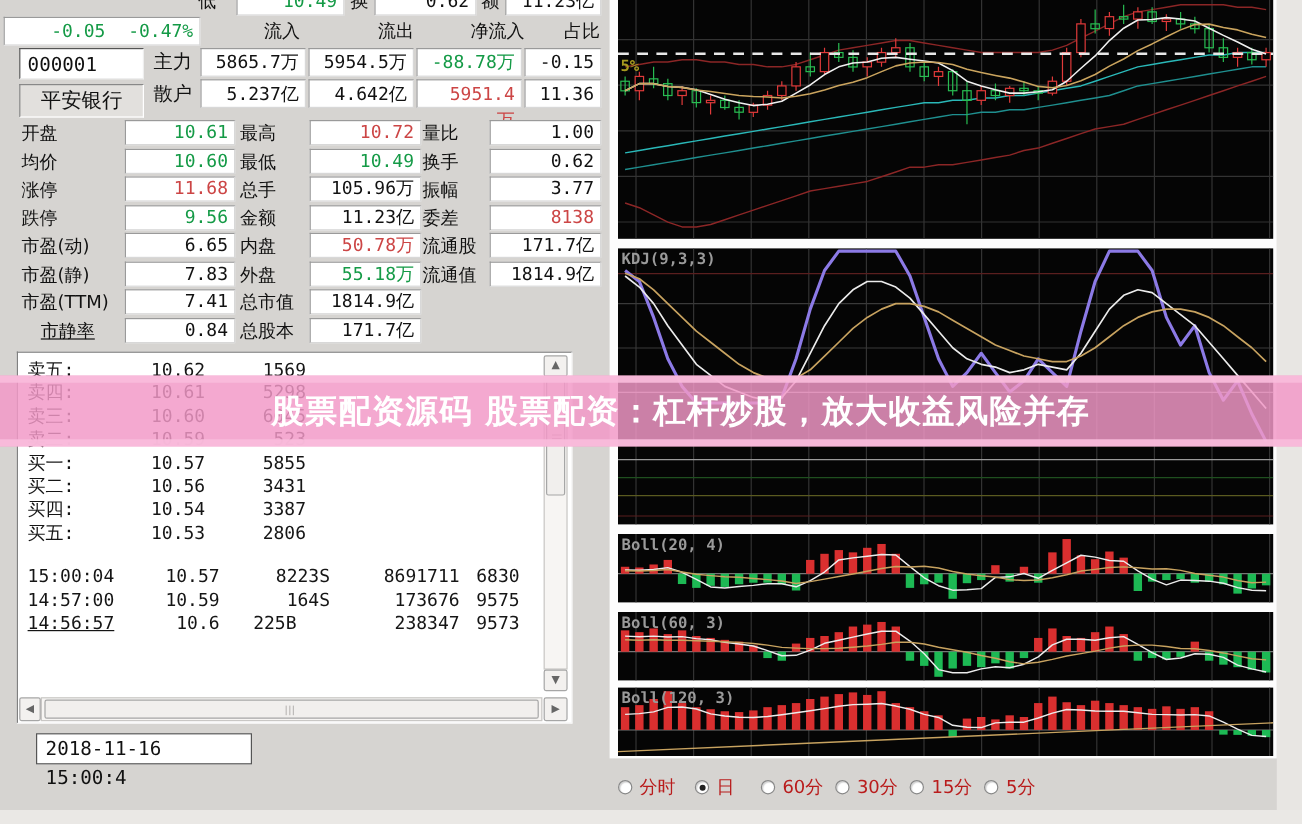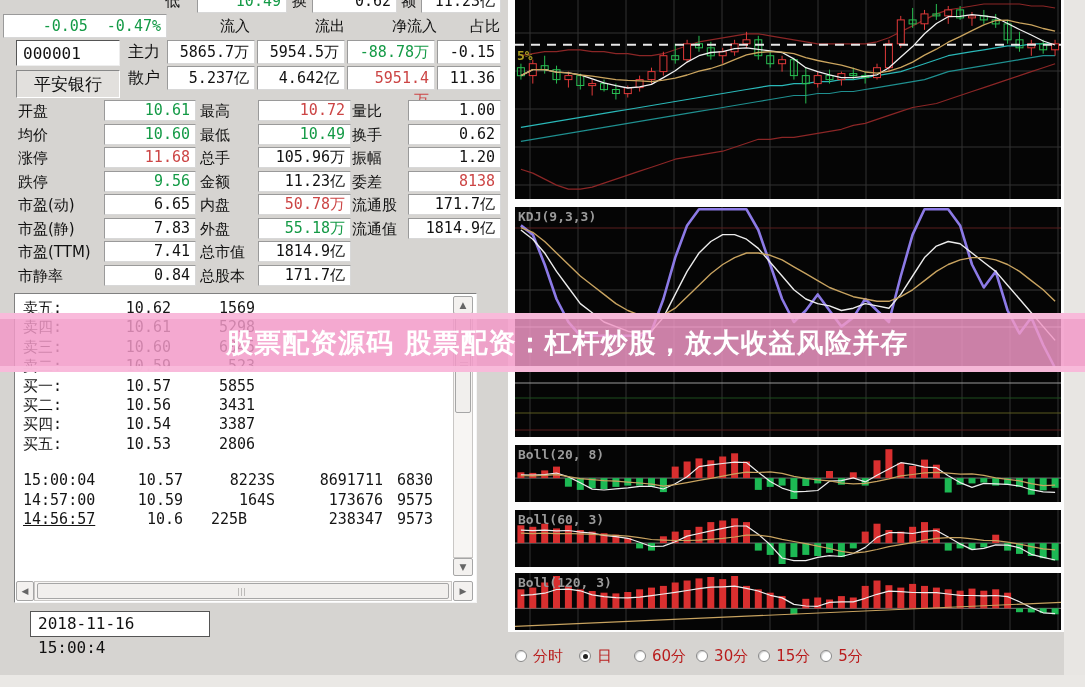--- a/index.html
+++ b/index.html
@@ -140,7 +140,7 @@
       <span class="cell-lbl" style="left: 200px; width: 56px;">总手</span>
       <span class="cell-box box black" style="left: 258px; width: 93px; line-height: 19px;">105.96万</span>
       <span class="cell-lbl" style="left: 352px; width: 54px;">振幅</span>
-      <span class="cell-box box black" style="left: 408px; width: 93px; line-height: 19px;">1.20</span>
+      <span class="cell-box box black" style="left: 408px; width: 93px; line-height: 19px;">3.77</span>
     </div>
     <div class="grid-row" style="top: 70.5px;">
       <span class="cell-lbl" style="left: 18px; width: 84px;">跌停</span>

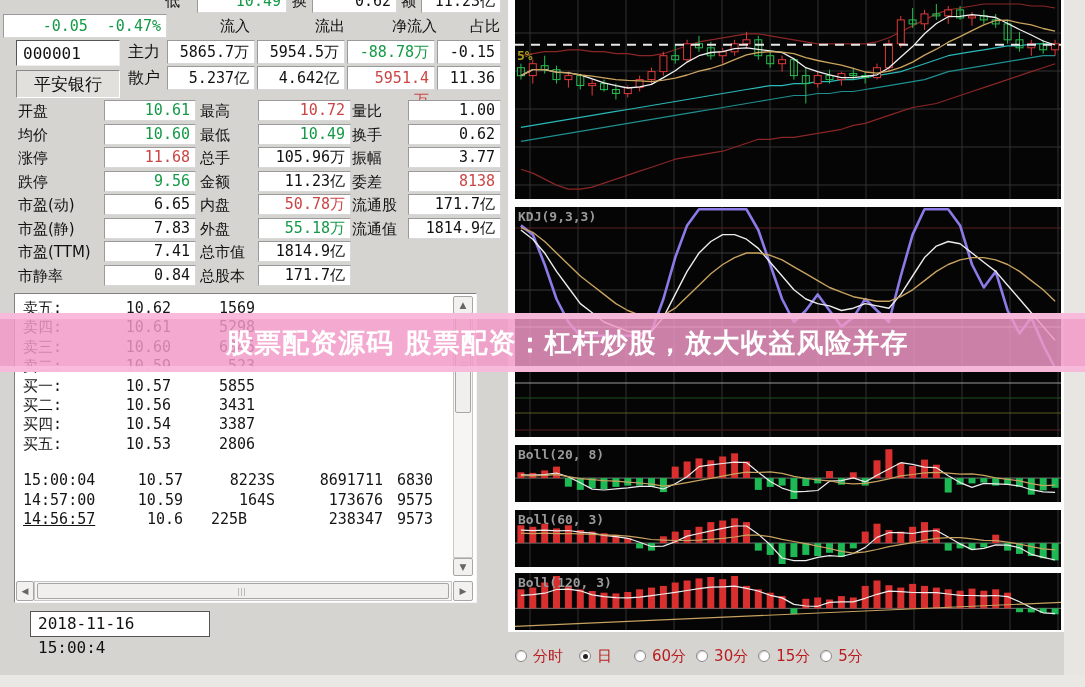--- a/index.html
+++ b/index.html
@@ -173,7 +173,7 @@
       <span class="cell-box box black" style="left: 258px; width: 93px; line-height: 19px;">1814.9亿</span>
     </div>
     <div class="grid-row" style="top: 164.5px;">
-      <span class="cell-lbl" style="left: 18px; width: 84px;">市静率</span>
+      <span class="cell-lbl" style="left: 34px; width: 84px; text-decoration: underline;">市静率</span>
       <span class="cell-box box black" style="left: 104px; width: 92px; line-height: 19px;">0.84</span>
       <span class="cell-lbl" style="left: 200px; width: 56px;">总股本</span>
       <span class="cell-box box black" style="left: 258px; width: 93px; line-height: 19px;">171.7亿</span>

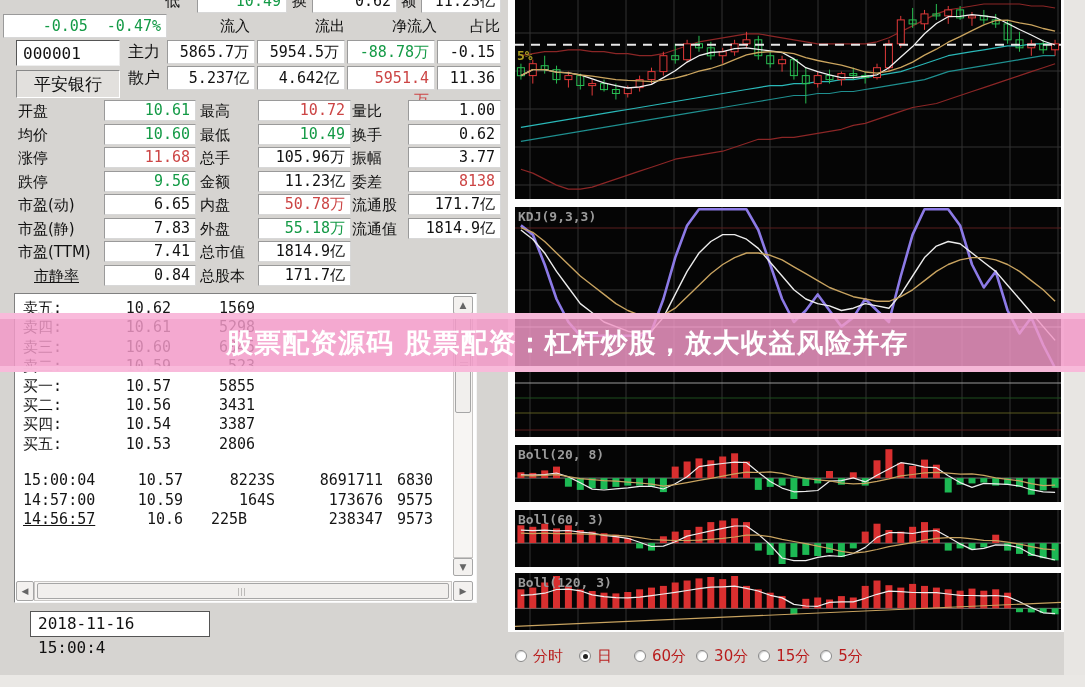--- a/index.html
+++ b/index.html
@@ -371,7 +371,7 @@
       </svg>
     </div>
   <div class="chartbox" id="boll20-chart" style="top:445px;height:57px;">
-    <div class="chartlabel" style="left:3px;top:2px;">Boll(20, 8)</div>
+    <div class="chartlabel" style="left:3px;top:2px;">Boll(20, 4)</div>
   <svg width="546" height="57">
         <line x1="15" y1="0" x2="15" y2="57" stroke="#333333" stroke-width="1"></line>
         <line x1="63" y1="0" x2="63" y2="57" stroke="#333333" stroke-width="1"></line>

